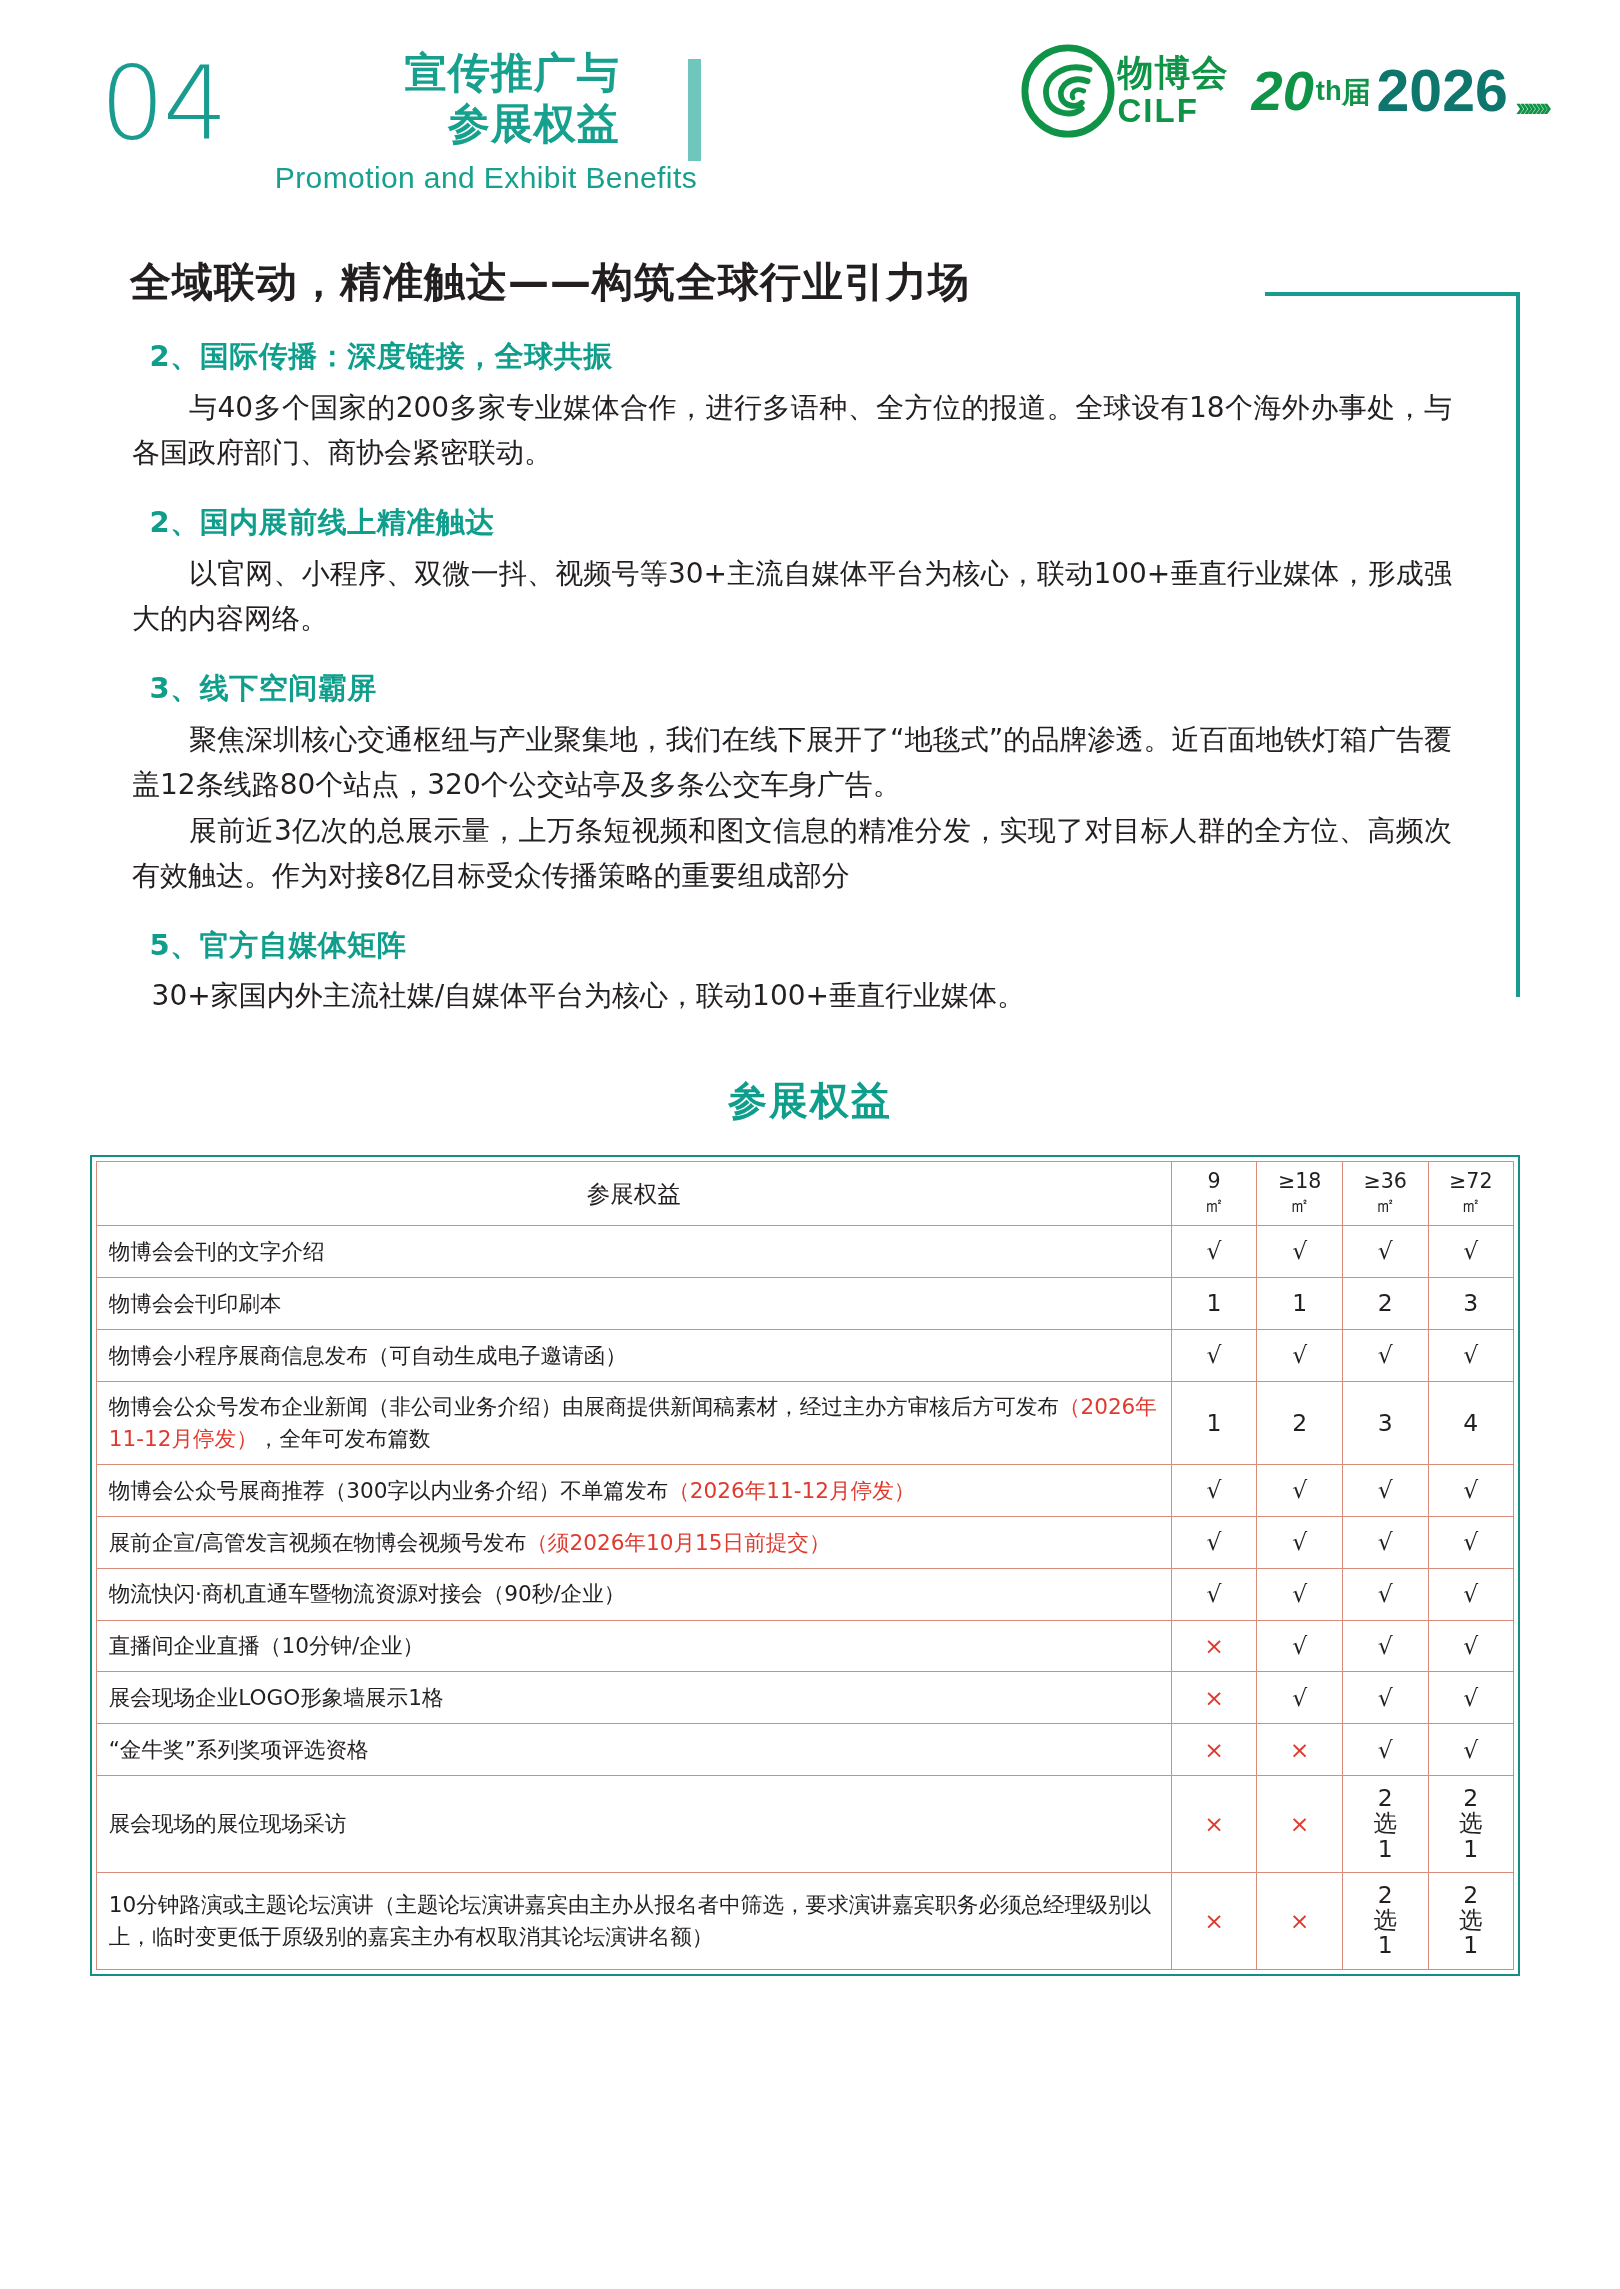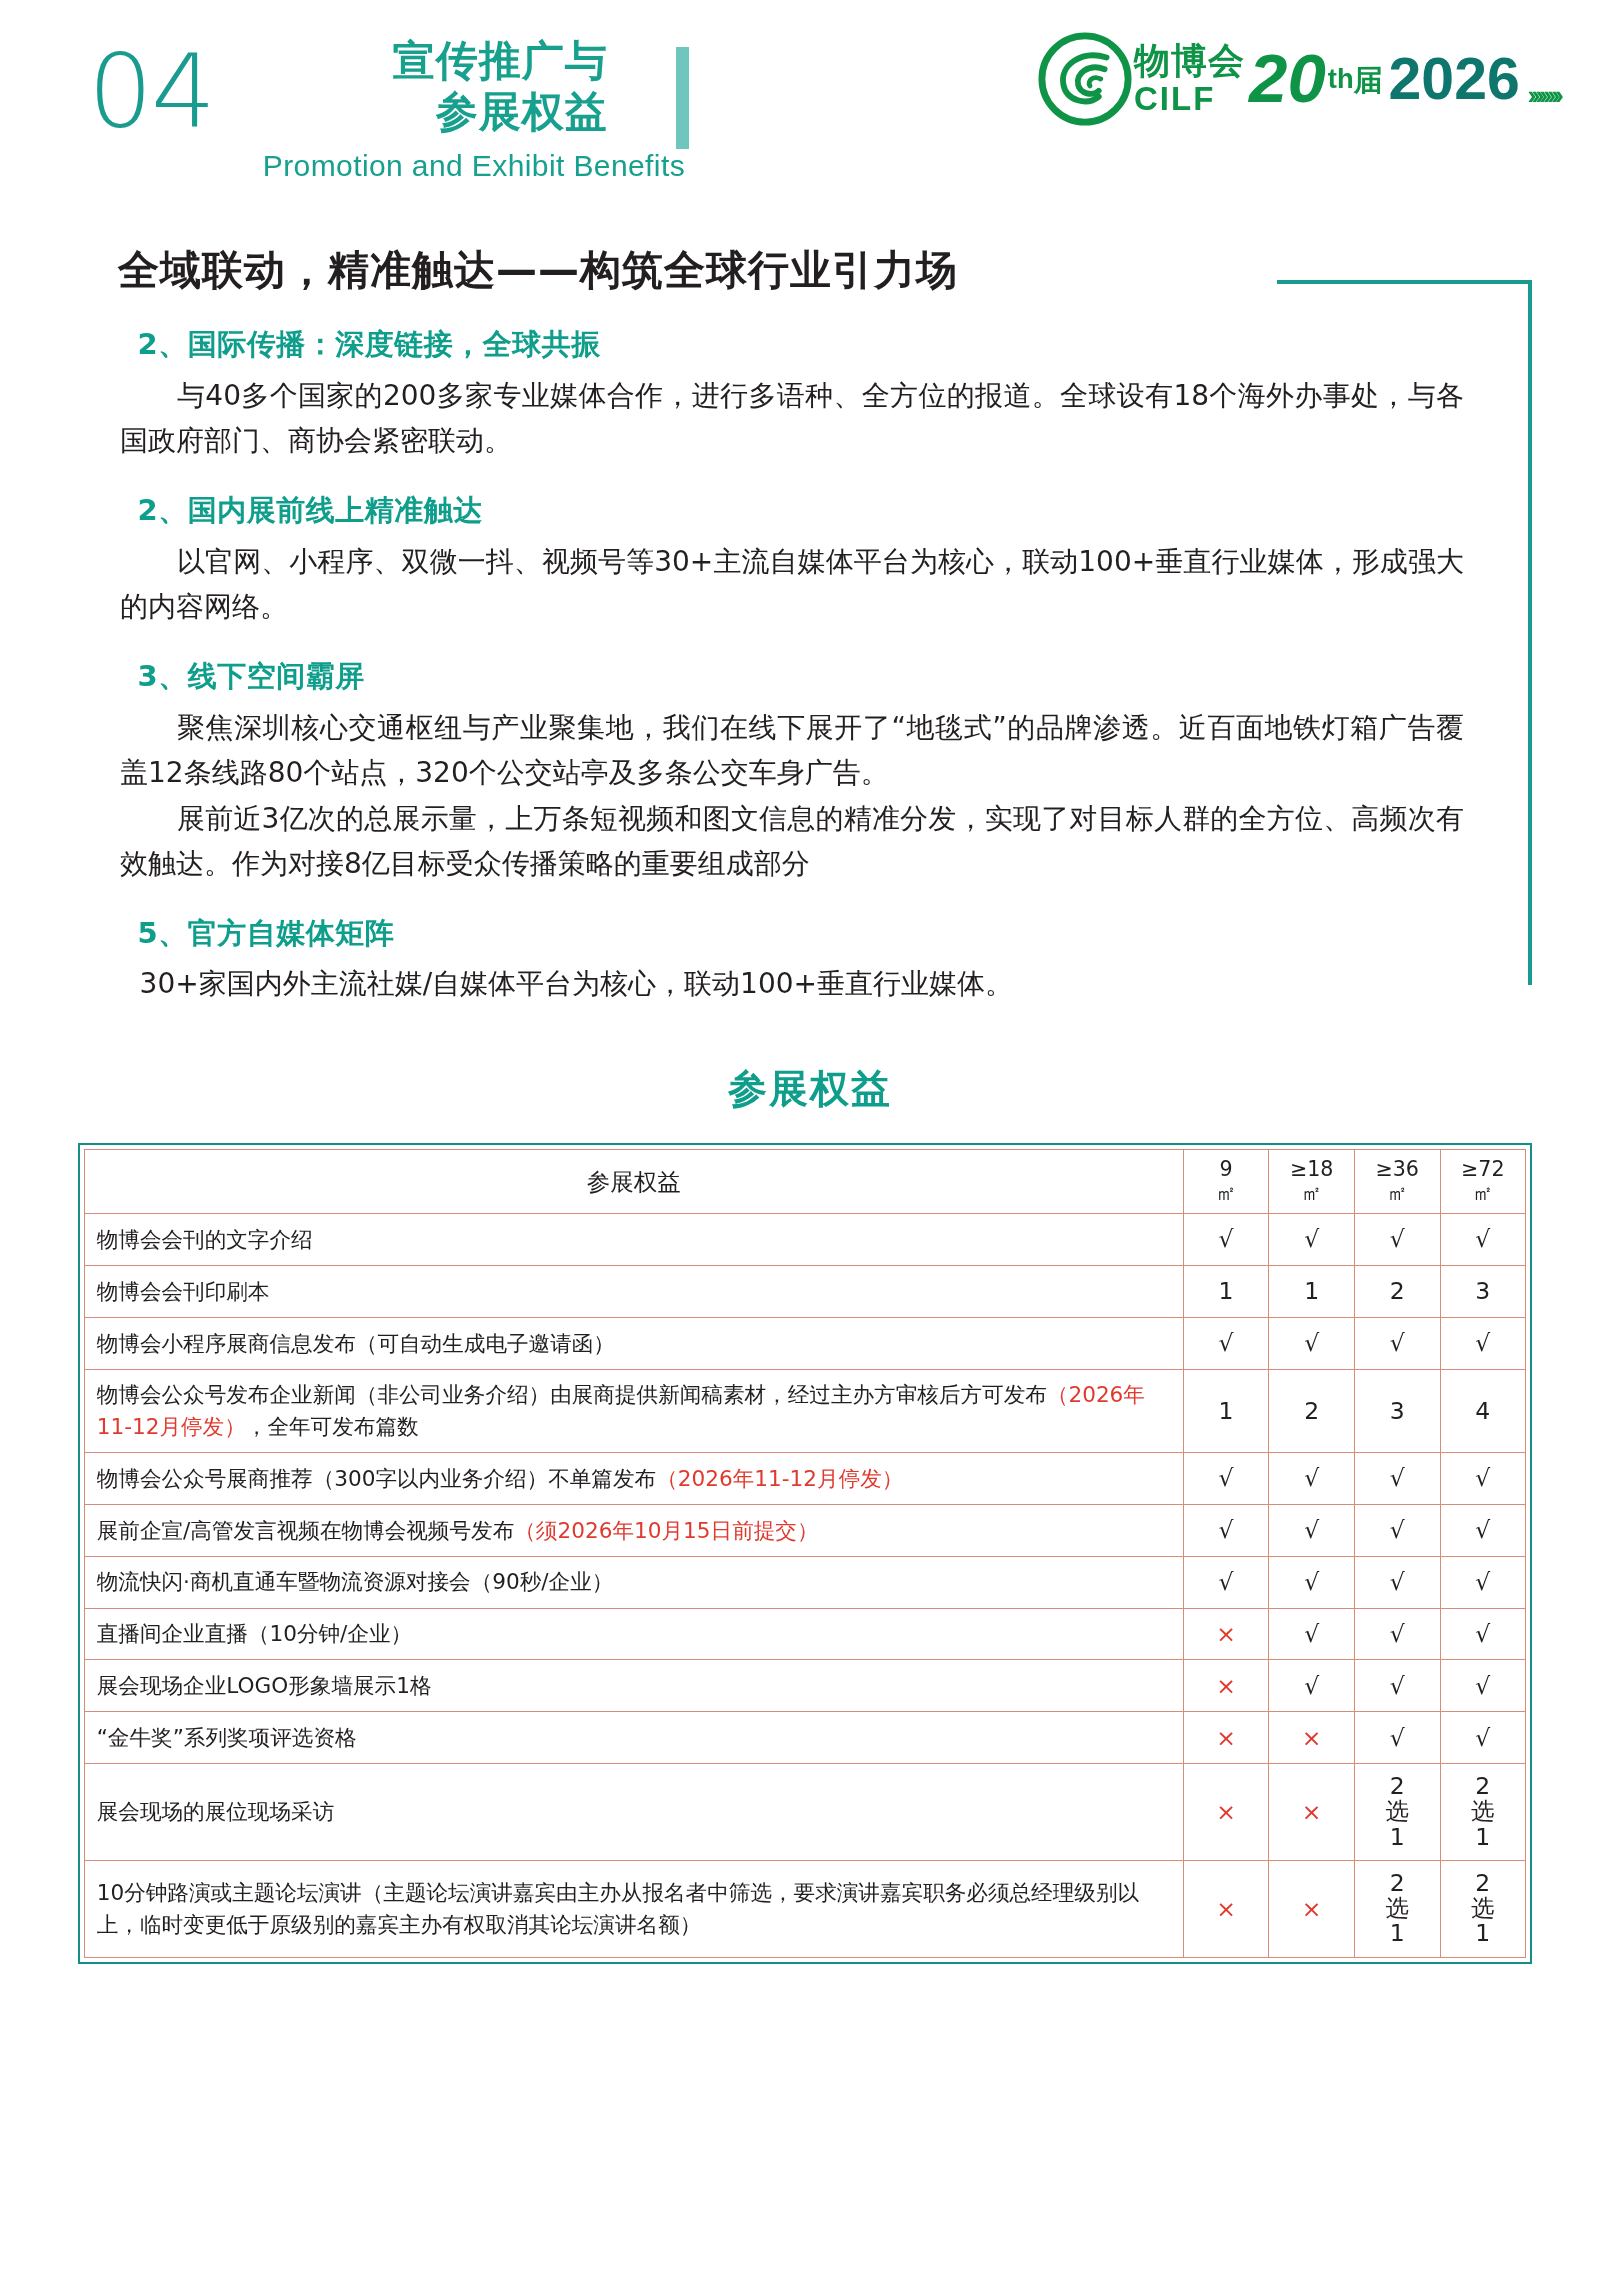--- a/index.html
+++ b/index.html
@@ -20,7 +20,7 @@
     width: 1620px;
     height: 1618px;
     box-sizing: border-box;
-    padding: 0;
+    padding: 12px;
   }
 
   

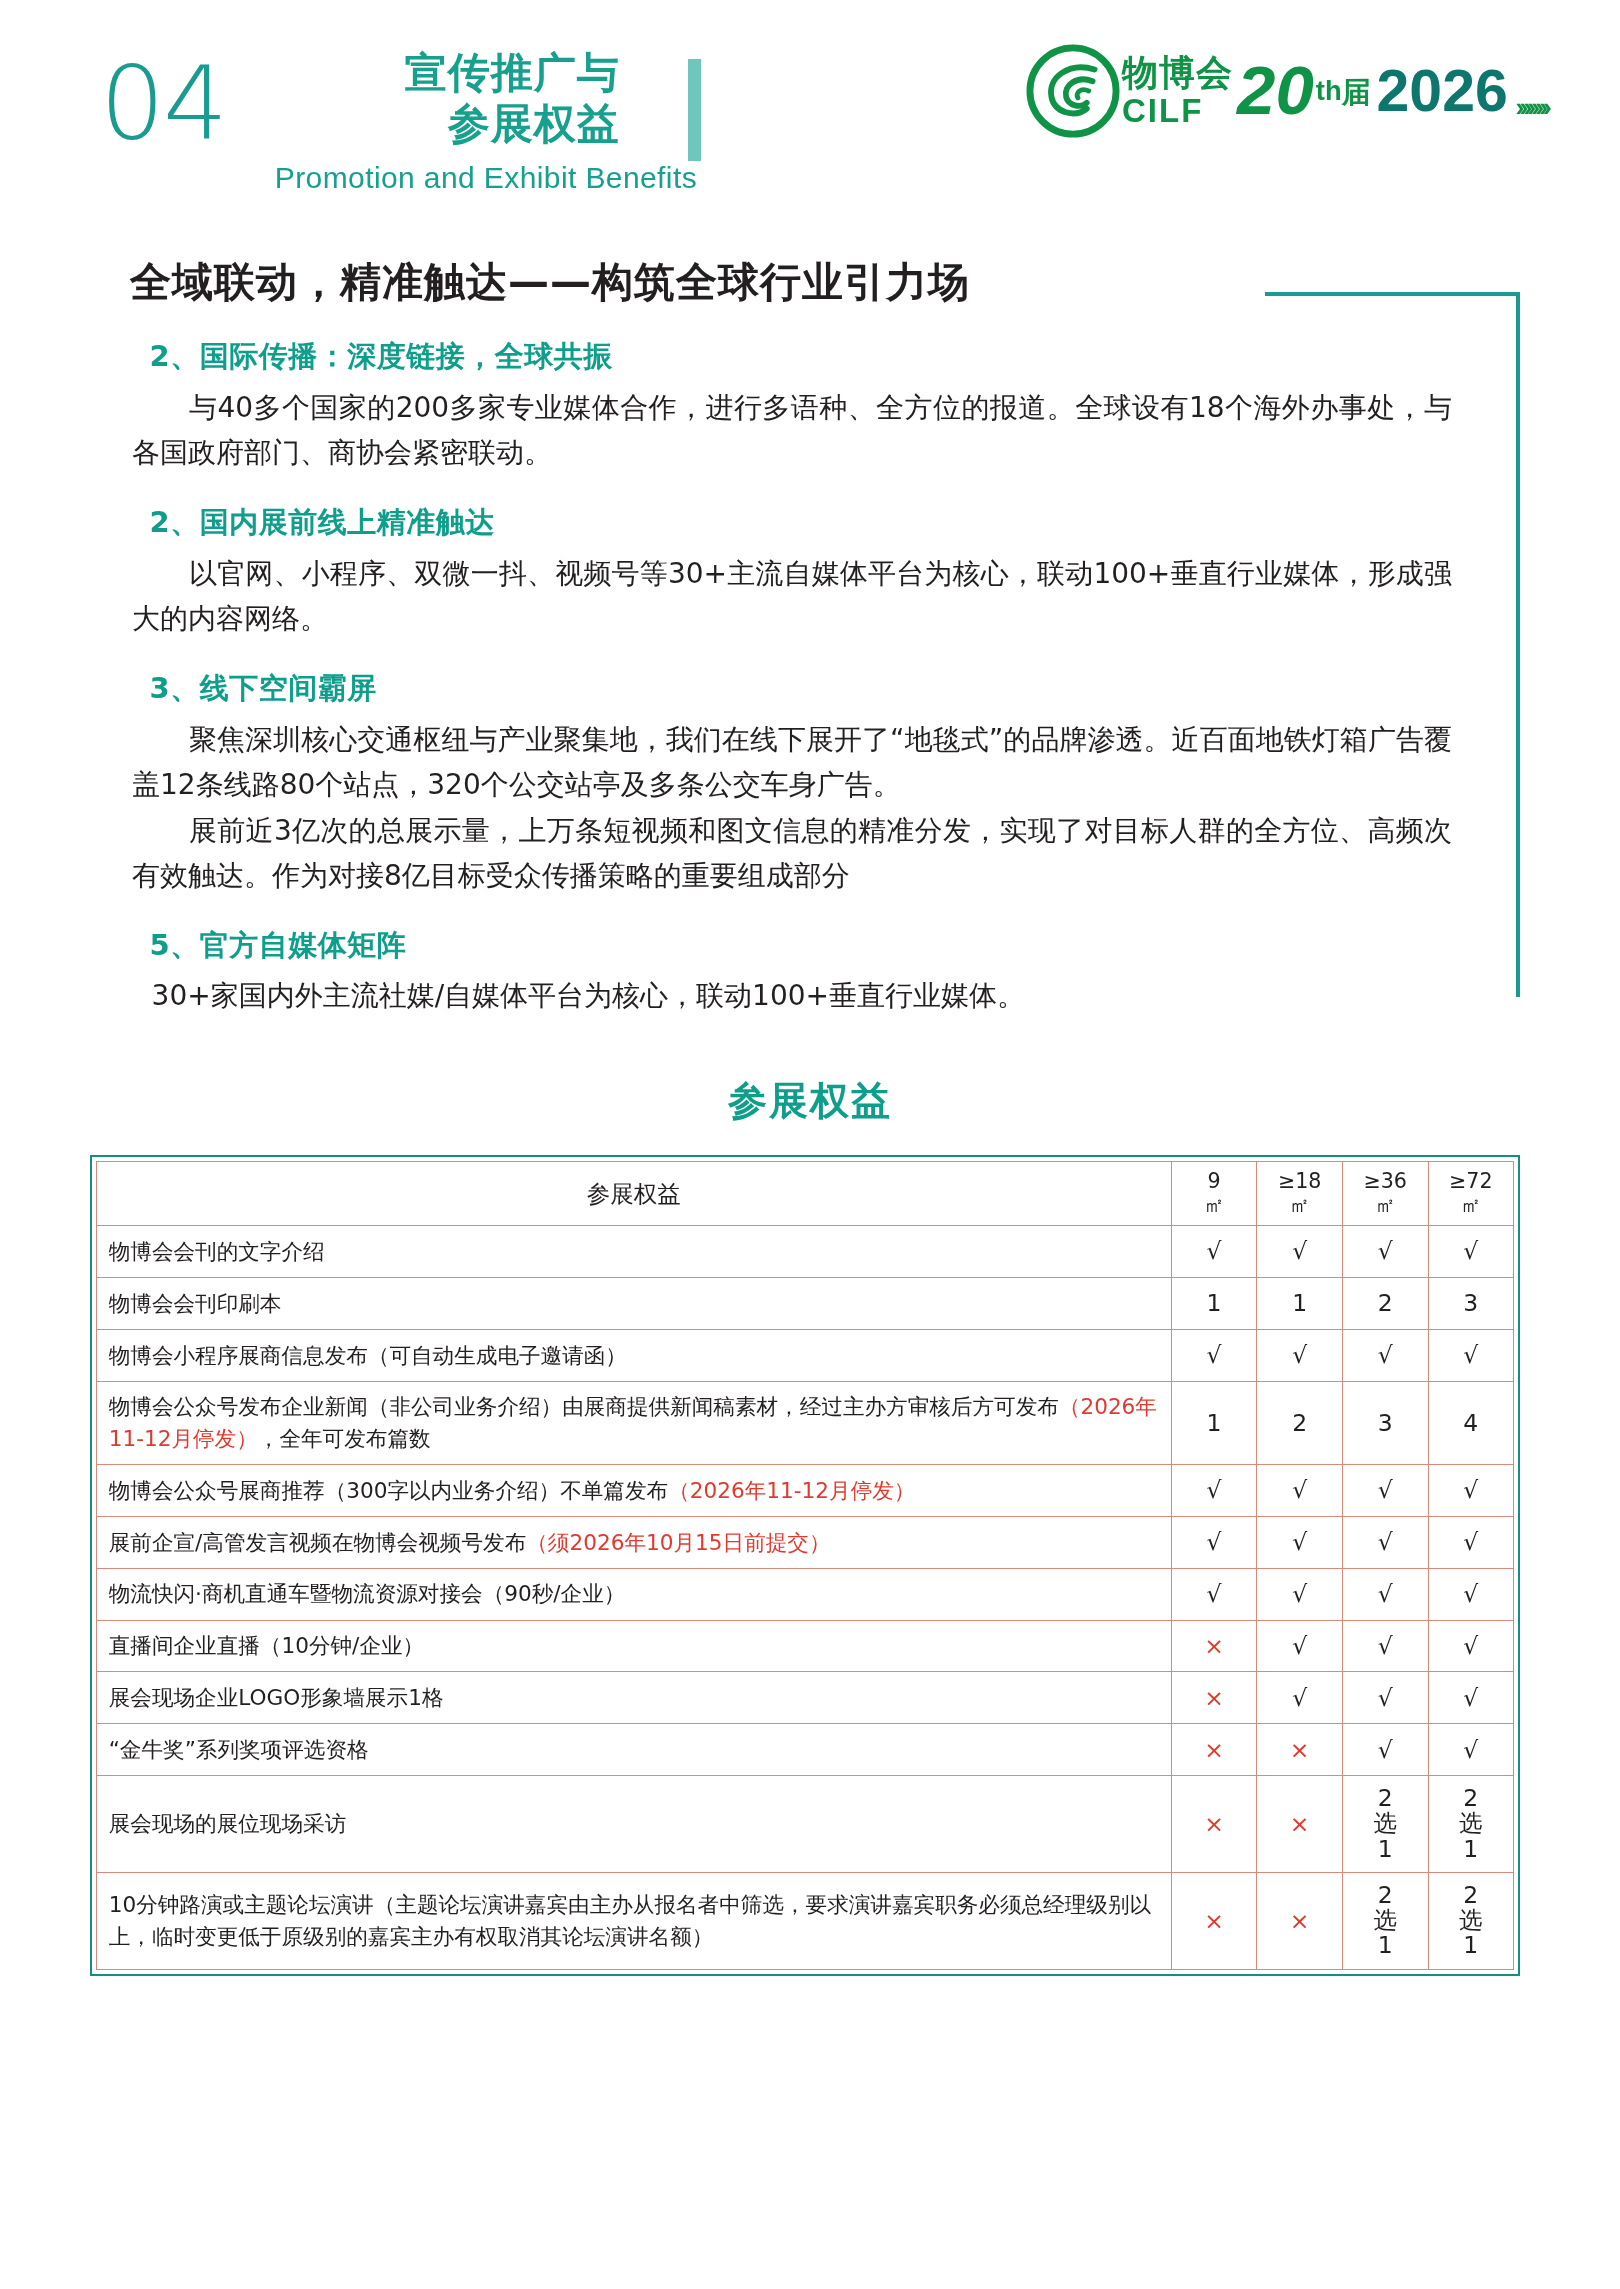--- a/index.html
+++ b/index.html
@@ -103,12 +103,12 @@
   }
   .logo-20 {
     font-family: "Liberation Sans", sans-serif;
-    font-size: 69px;
+    font-size: 56px;
     font-weight: bold;
     font-style: italic;
     color: #0f9347;
     line-height: 0.9;
-    margin-left: 4px;
+    margin-left: 23px;
   }
   .logo-th-wrap {
     display: flex;

